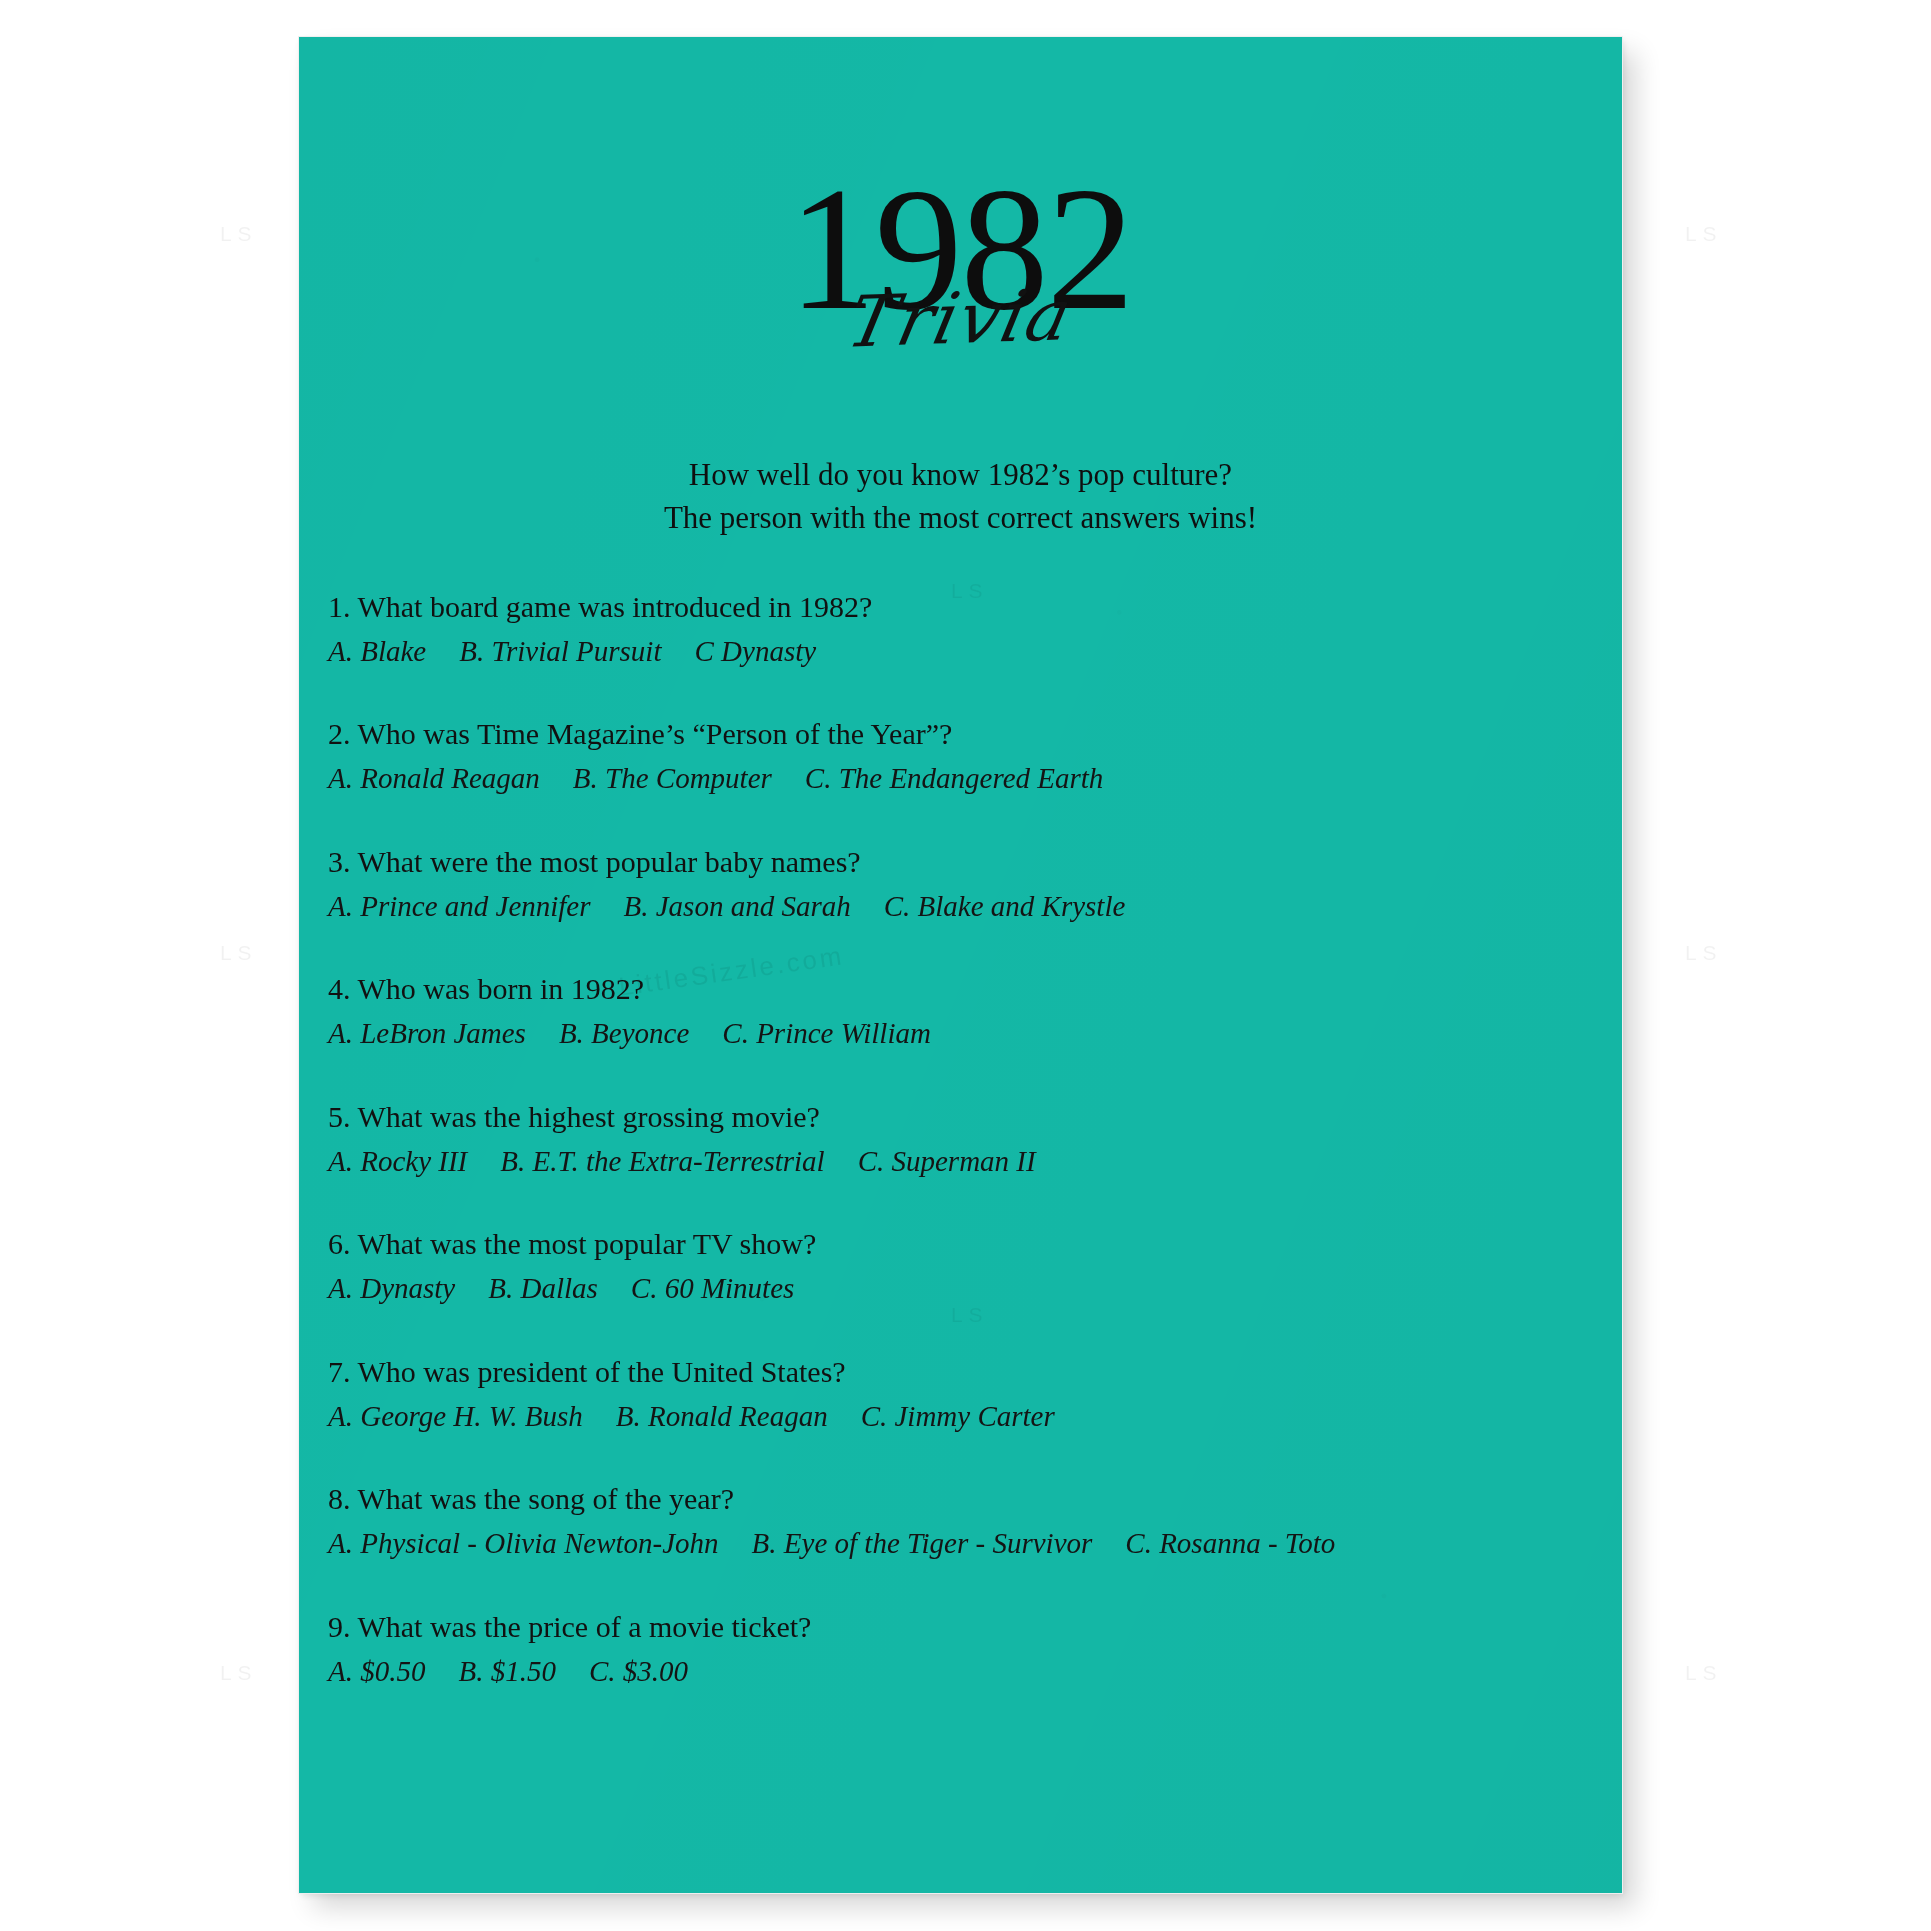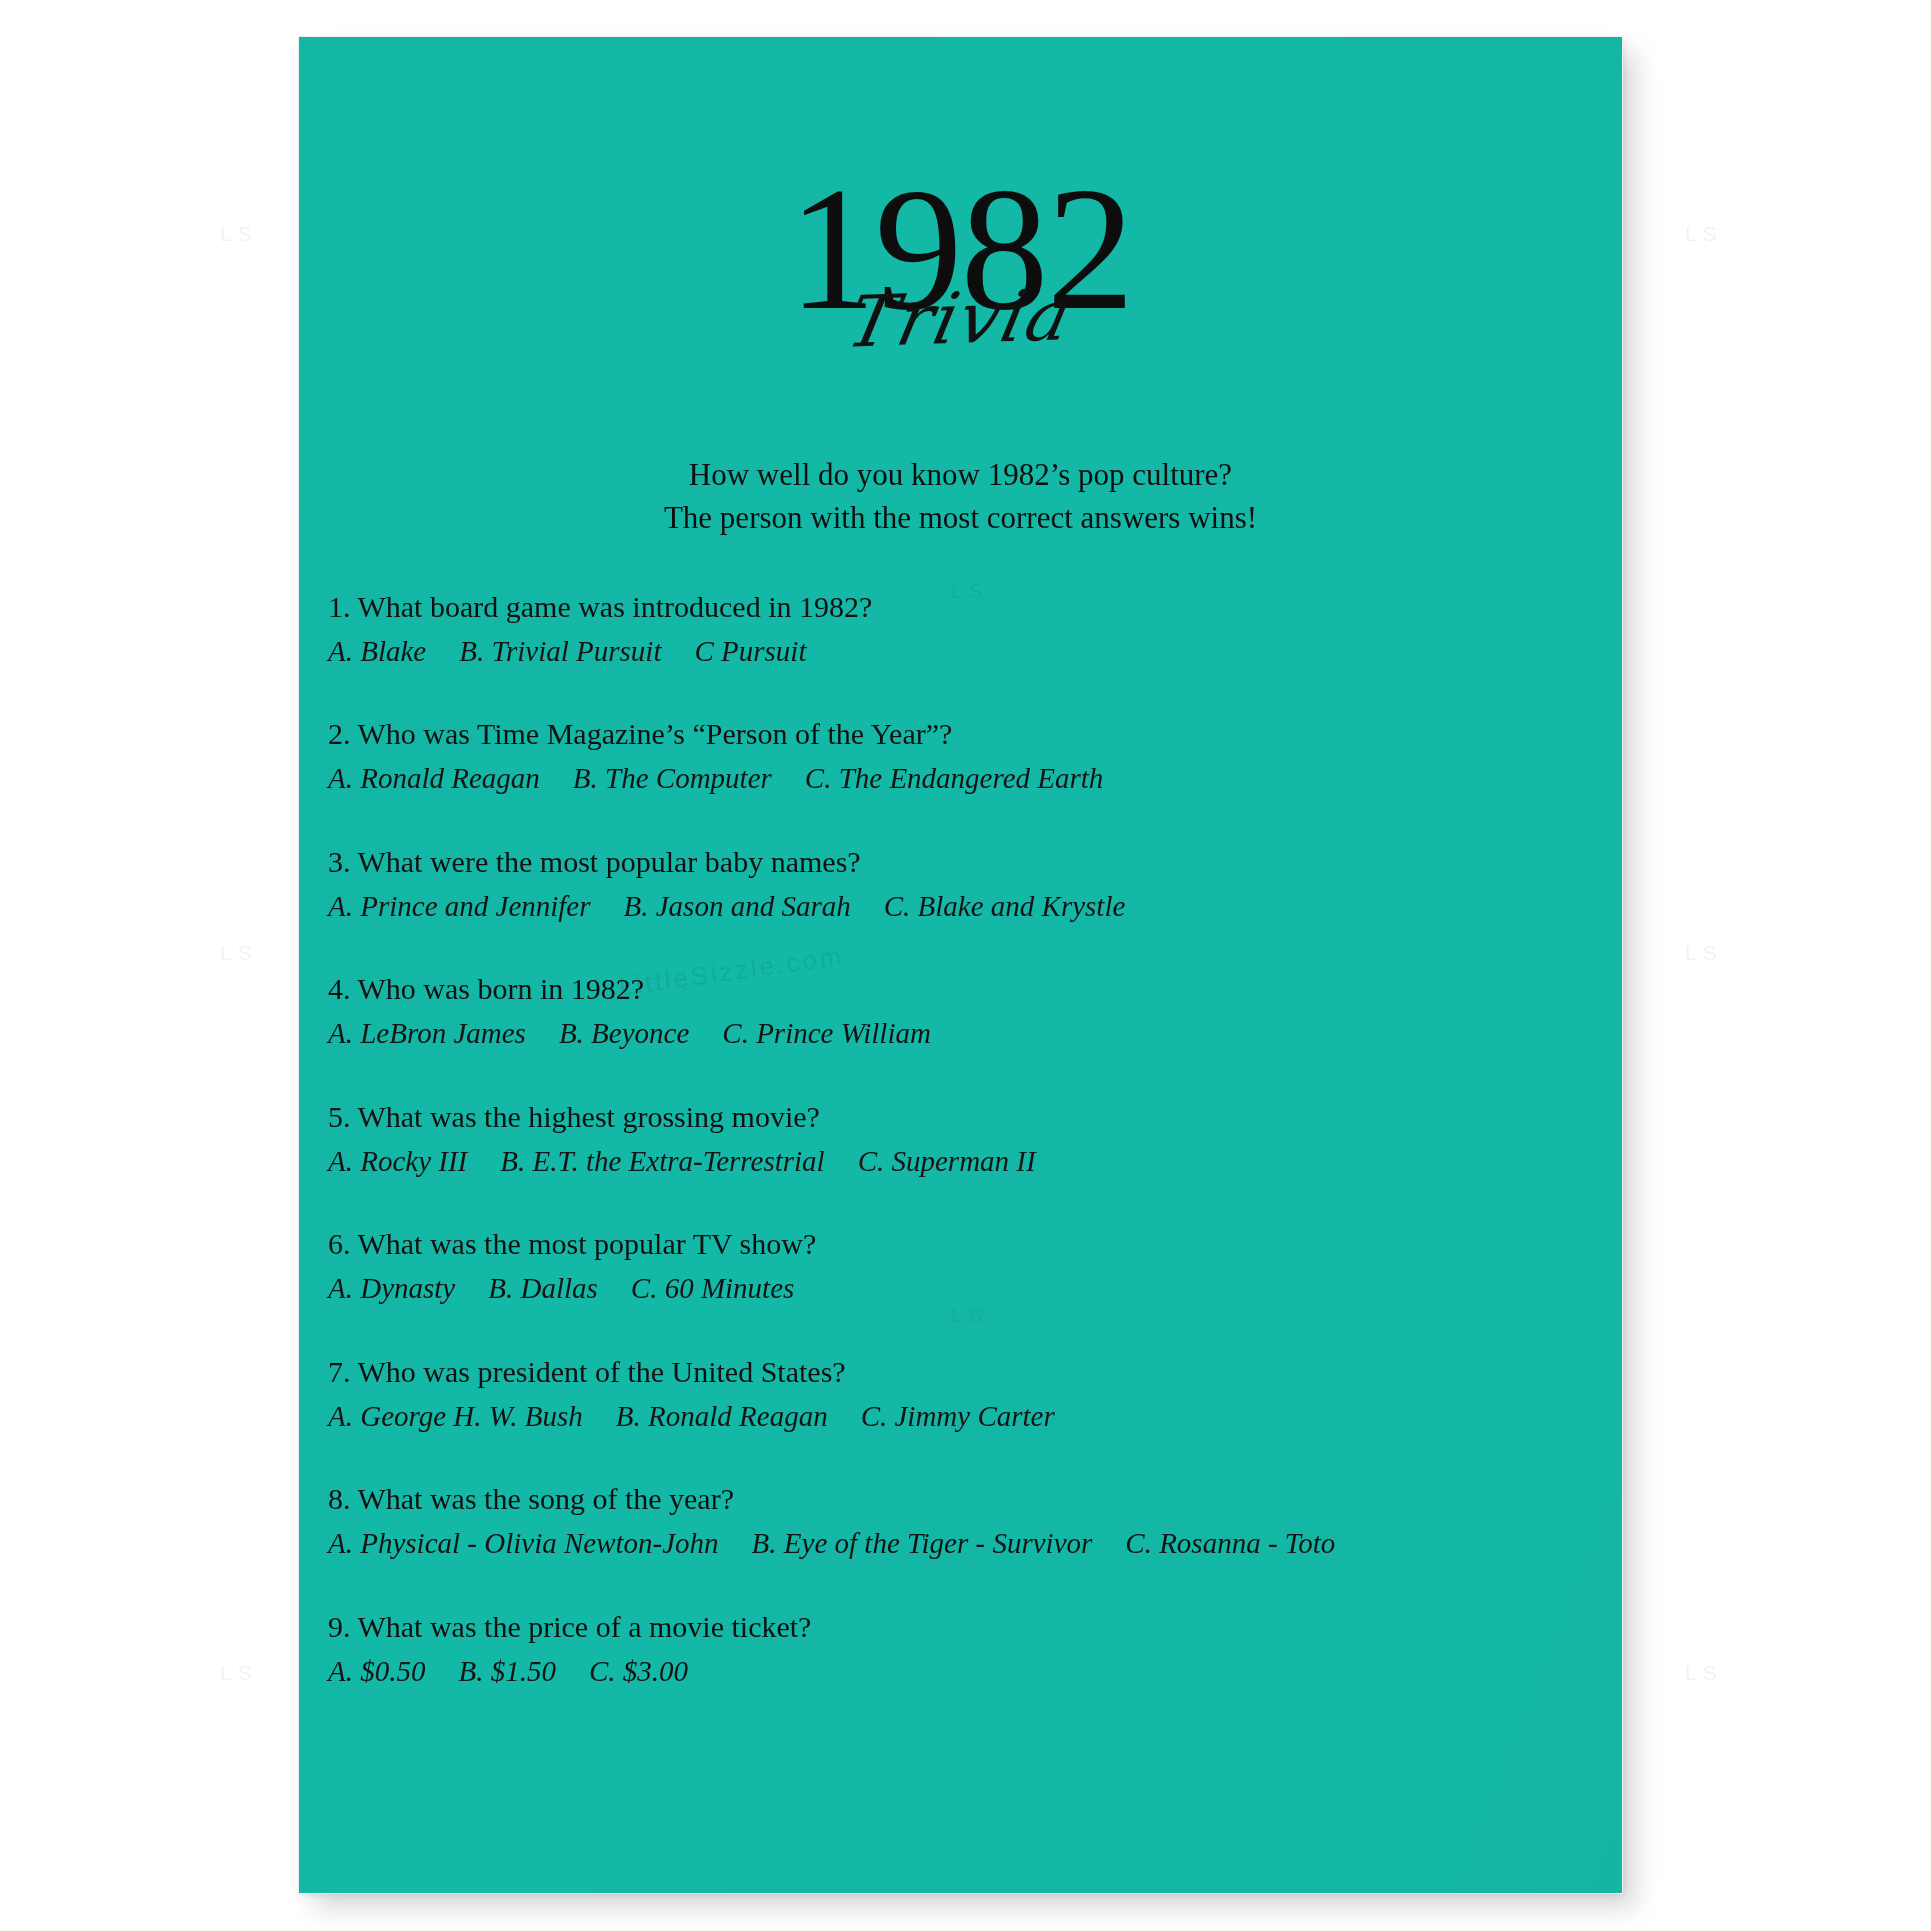--- a/index.html
+++ b/index.html
@@ -179,7 +179,7 @@
       <div id="questions">
           <div class="q-block">
             <div class="q-text">1. What board game was introduced in 1982?</div>
-            <div class="q-answers"><span class="ans">A. Blake</span><span class="ans">B. Trivial Pursuit</span><span class="ans">C Pursuit</span></div>
+            <div class="q-answers"><span class="ans">A. Blake</span><span class="ans">B. Trivial Pursuit</span><span class="ans">C Dynasty</span></div>
           </div>
           <div class="q-block">
             <div class="q-text">2. Who was Time Magazine’s “Person of the Year”?</div>

